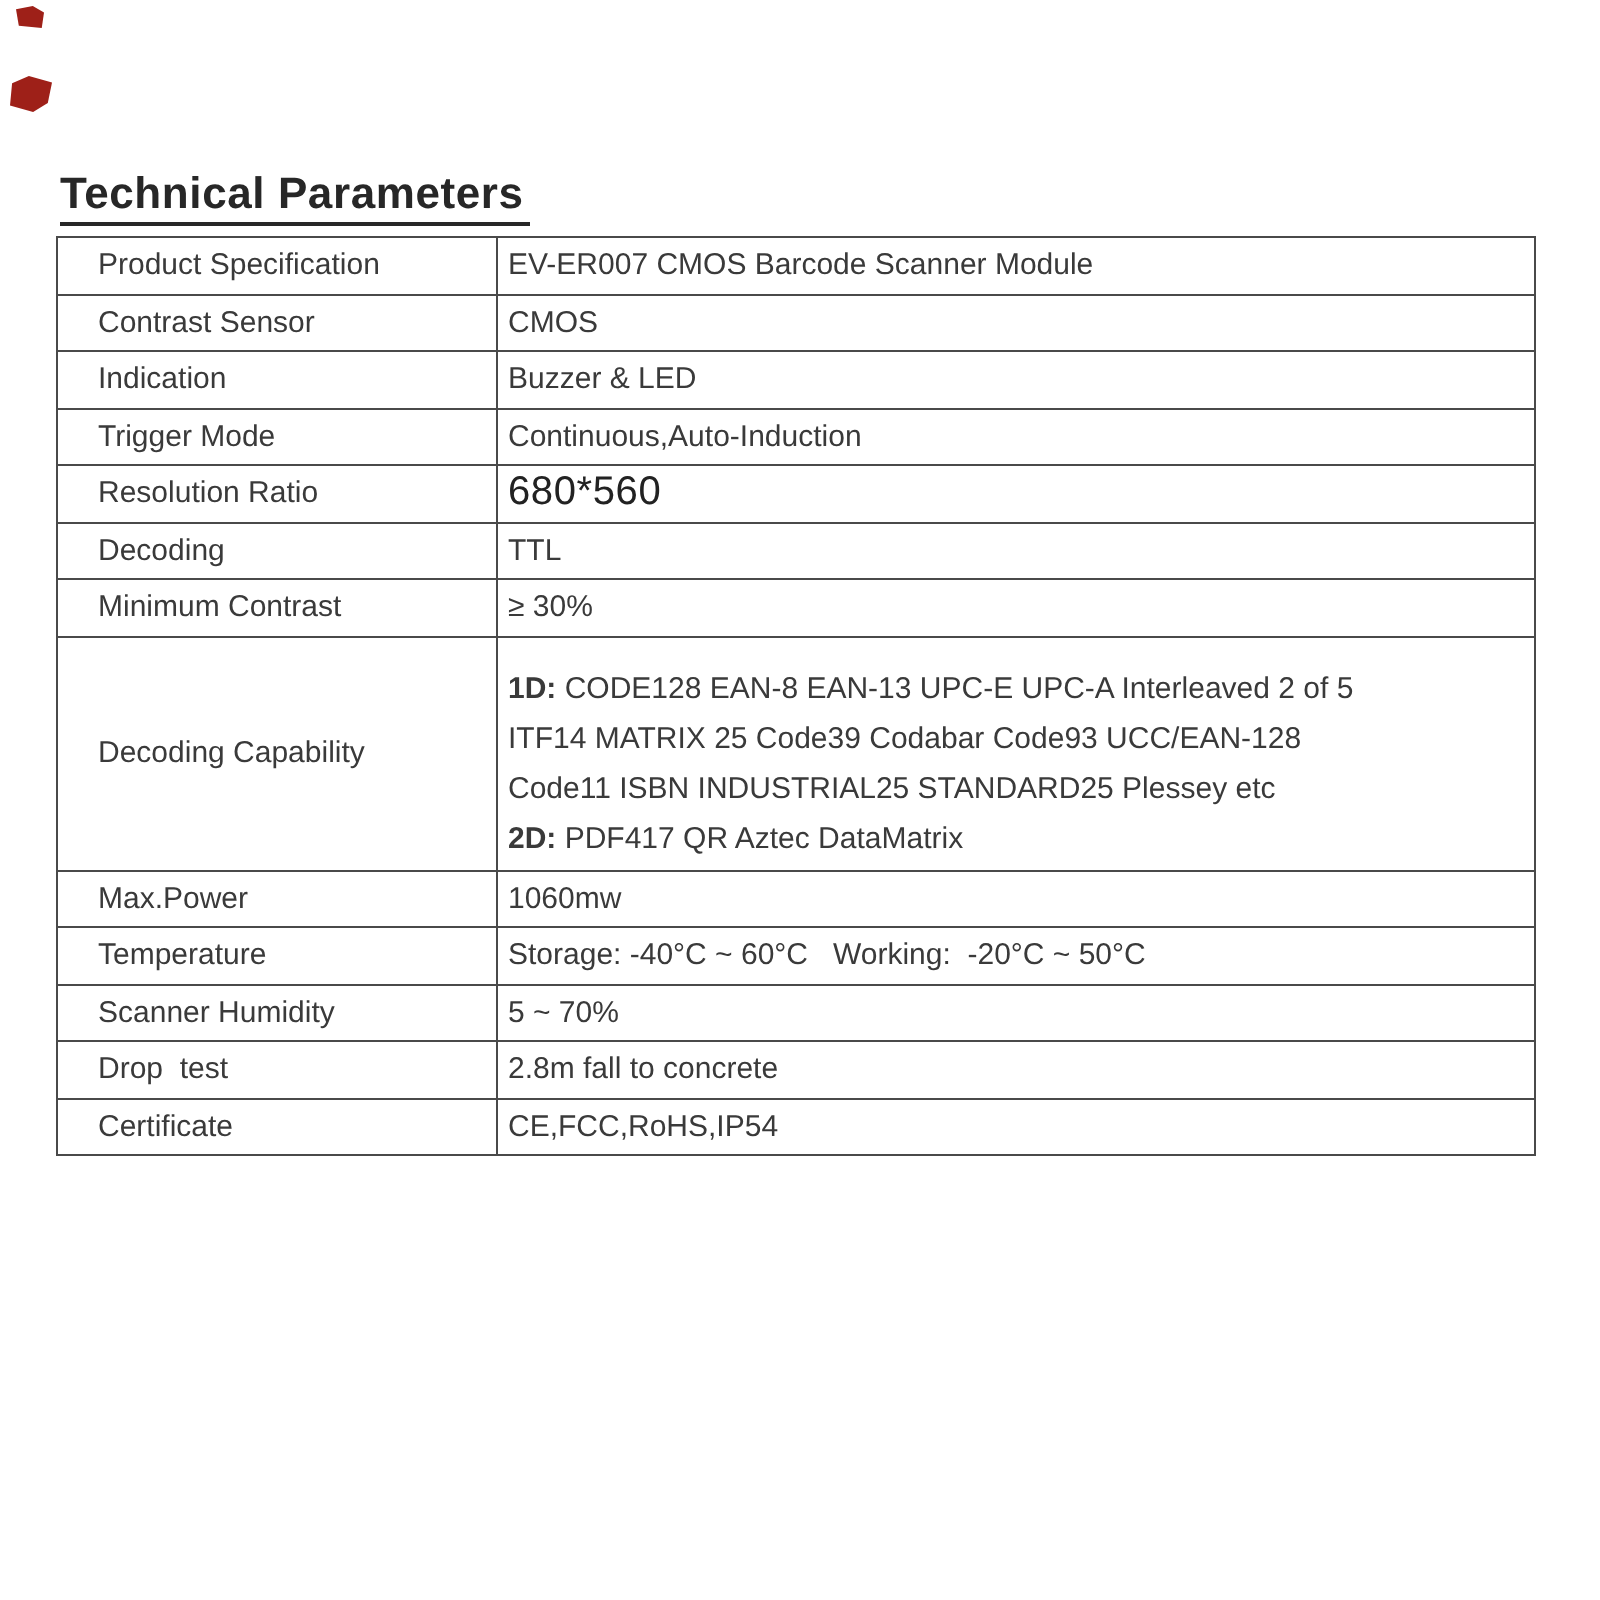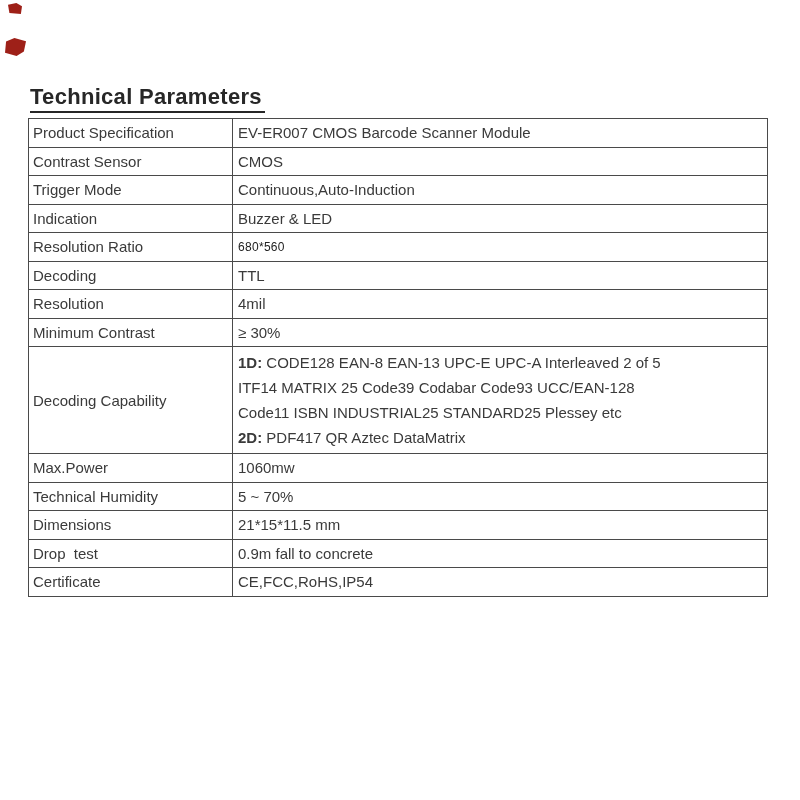--- a/index.html
+++ b/index.html
@@ -65,7 +65,7 @@
   td.label-cell {
     width: 196px;
     height: 27.5px;
-    padding: 0 3px 0 4px;
+    padding: 0 3px 0 20px;
   }
   td.value-cell {
     padding: 0 4px 0 5px;

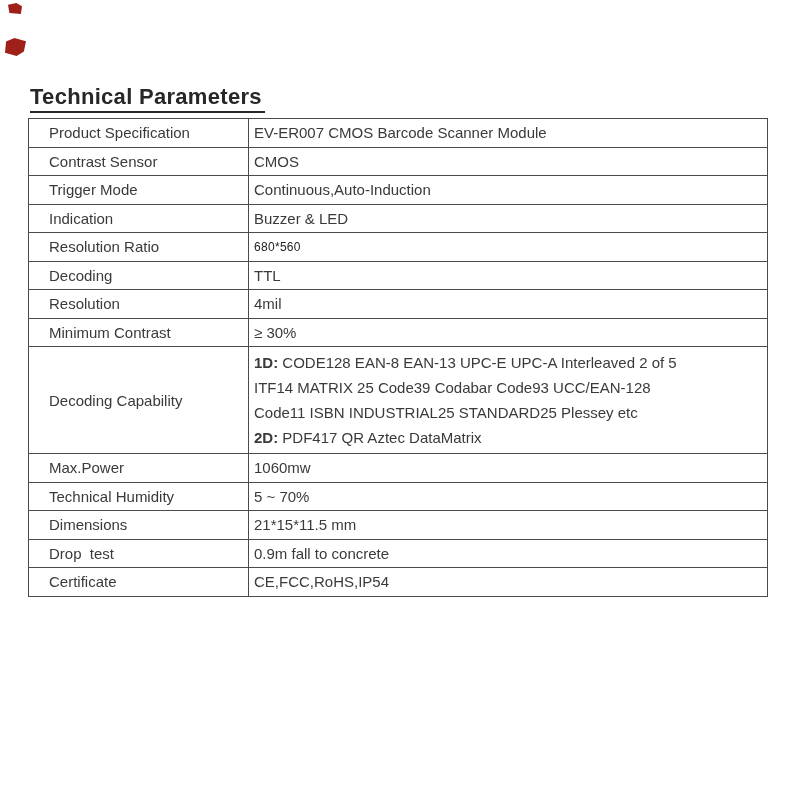--- a/index.html
+++ b/index.html
@@ -106,12 +106,12 @@
         <td class="value-cell">CMOS</td>
       </tr>
       <tr>
+        <td class="label-cell">Indication</td>
+        <td class="value-cell">Buzzer &amp; LED</td>
+      </tr>
+      <tr>
         <td class="label-cell">Trigger Mode</td>
         <td class="value-cell">Continuous,Auto-Induction</td>
-      </tr>
-      <tr>
-        <td class="label-cell">Indication</td>
-        <td class="value-cell">Buzzer &amp; LED</td>
       </tr>
       <tr>
         <td class="label-cell">Resolution Ratio</td>

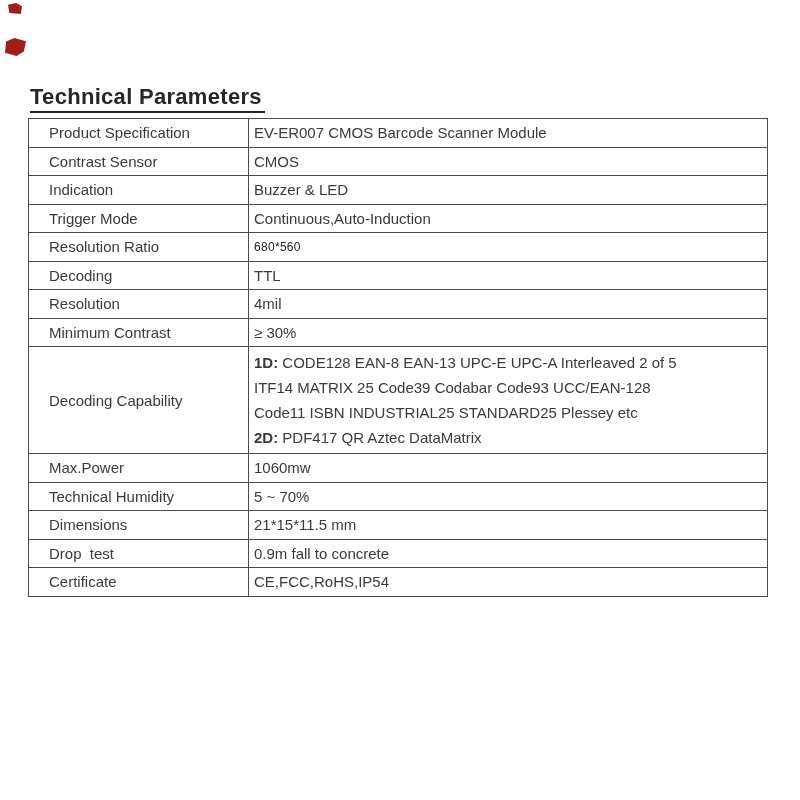--- a/index.html
+++ b/index.html
@@ -71,7 +71,7 @@
     padding: 0 4px 0 5px;
   }
   td.value-cell.large {
-    font-size: 12px;
+    font-size: 20px;
     color: #222222;
     letter-spacing: 0.3px;
   }

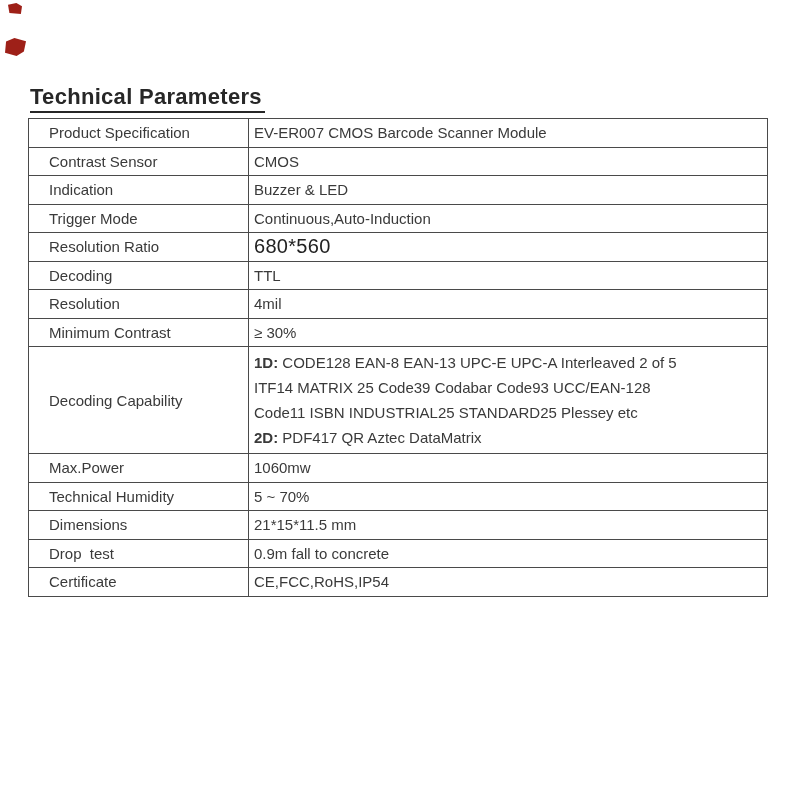--- a/index.html
+++ b/index.html
@@ -122,10 +122,6 @@
         <td class="value-cell">TTL</td>
       </tr>
       <tr>
-        <td class="label-cell">Resolution</td>
-        <td class="value-cell">4mil</td>
-      </tr>
-      <tr>
         <td class="label-cell">Minimum Contrast</td>
         <td class="value-cell">≥ 30%</td>
       </tr>

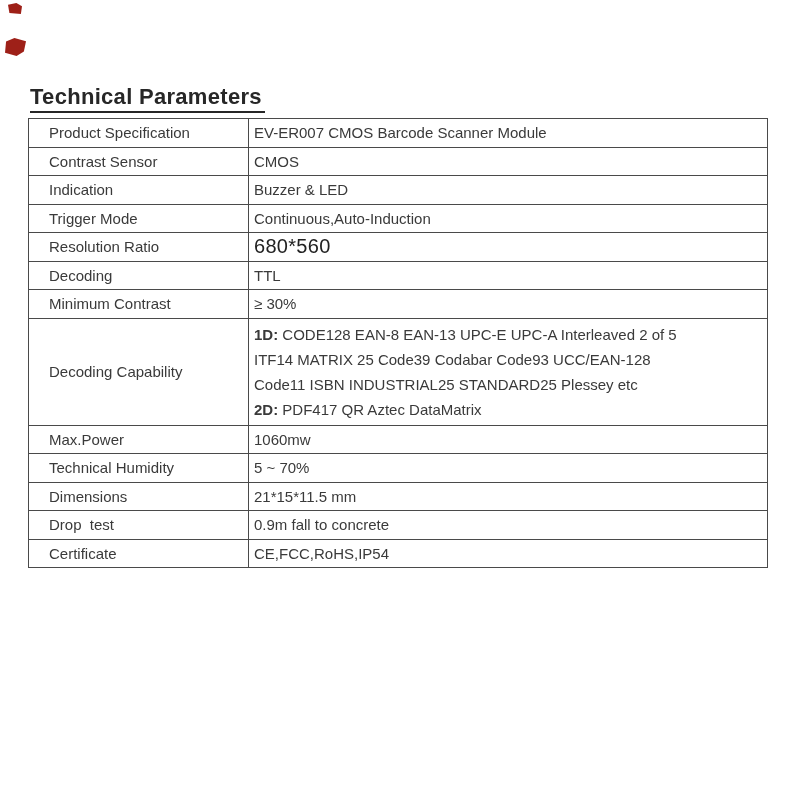--- a/index.html
+++ b/index.html
@@ -77,7 +77,7 @@
   }
   td.value-cell.multiline {
     height: 102px;
-    padding-top: 2px;
+    padding-top: 12px;
     padding-bottom: 2px;
   }
   .value-line {

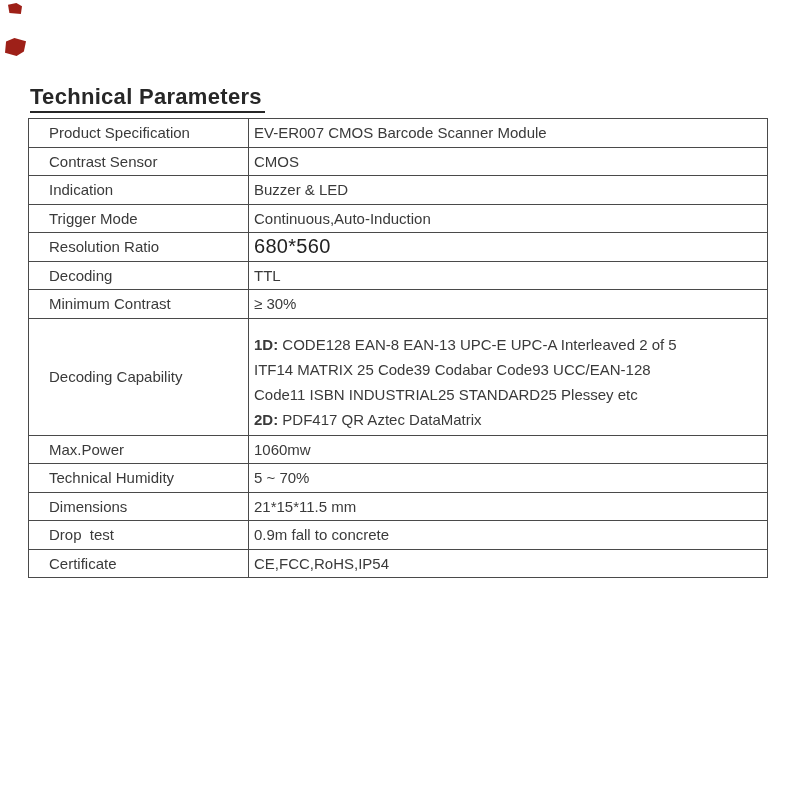--- a/index.html
+++ b/index.html
@@ -134,6 +134,10 @@
         <td class="value-cell">1060mw</td>
       </tr>
       <tr>
+        <td class="label-cell">Temperature</td>
+        <td class="value-cell">Storage: -40°C ~ 60°C   Working:  -20°C ~ 50°C</td>
+      </tr>
+      <tr>
         <td class="label-cell">Technical Humidity</td>
         <td class="value-cell">5 ~ 70%</td>
       </tr>

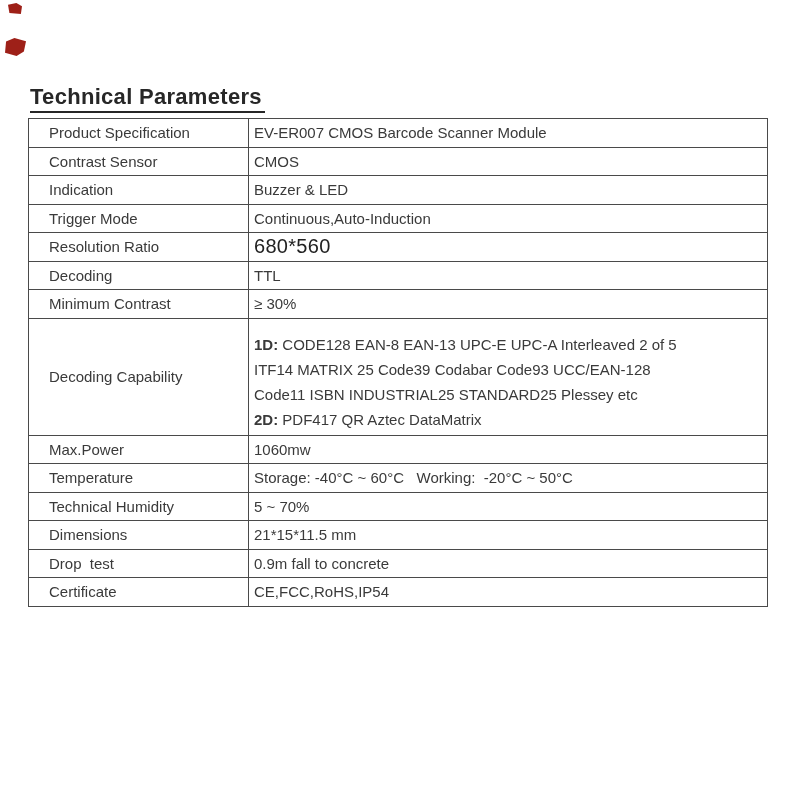--- a/index.html
+++ b/index.html
@@ -138,7 +138,7 @@
         <td class="value-cell">Storage: -40°C ~ 60°C   Working:  -20°C ~ 50°C</td>
       </tr>
       <tr>
-        <td class="label-cell">Technical Humidity</td>
+        <td class="label-cell">Scanner Humidity</td>
         <td class="value-cell">5 ~ 70%</td>
       </tr>
       <tr>

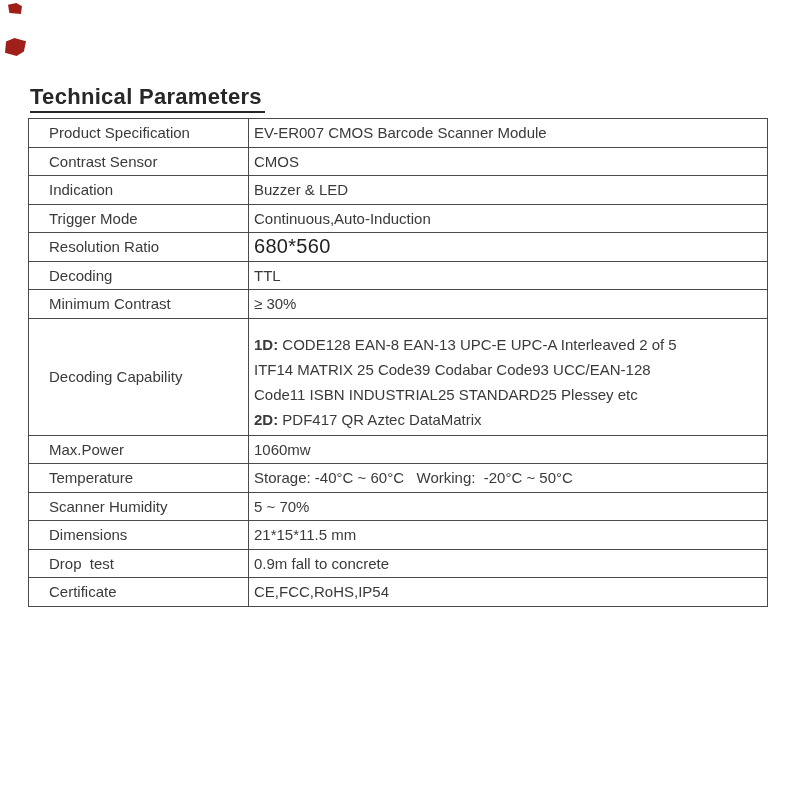--- a/index.html
+++ b/index.html
@@ -142,10 +142,6 @@
         <td class="value-cell">5 ~ 70%</td>
       </tr>
       <tr>
-        <td class="label-cell">Dimensions</td>
-        <td class="value-cell">21*15*11.5 mm</td>
-      </tr>
-      <tr>
         <td class="label-cell">Drop  test</td>
         <td class="value-cell">0.9m fall to concrete</td>
       </tr>

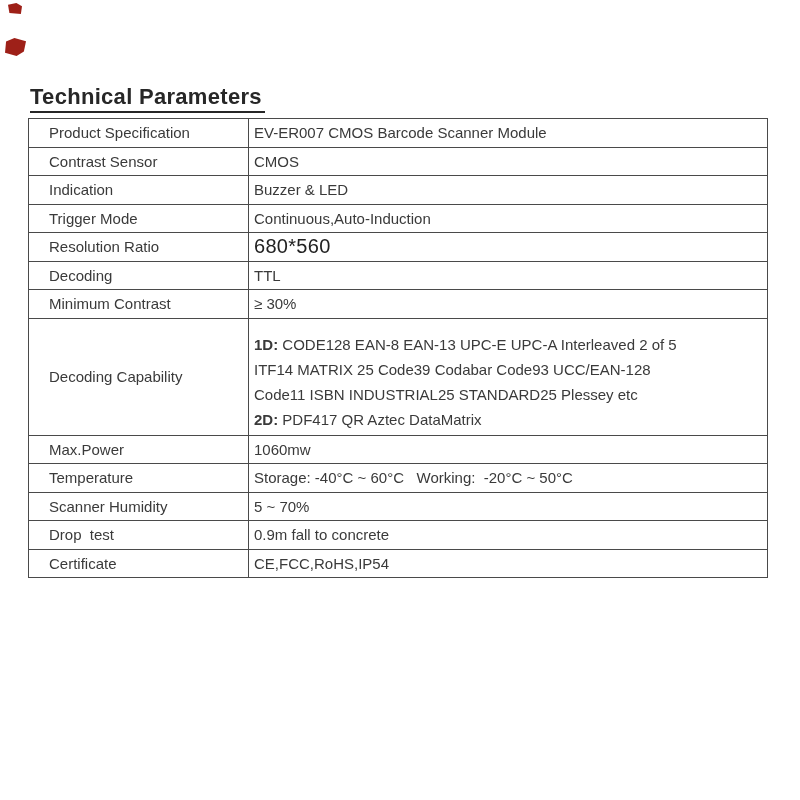--- a/index.html
+++ b/index.html
@@ -143,7 +143,7 @@
       </tr>
       <tr>
         <td class="label-cell">Drop  test</td>
-        <td class="value-cell">0.9m fall to concrete</td>
+        <td class="value-cell">2.8m fall to concrete</td>
       </tr>
       <tr>
         <td class="label-cell">Certificate</td>

